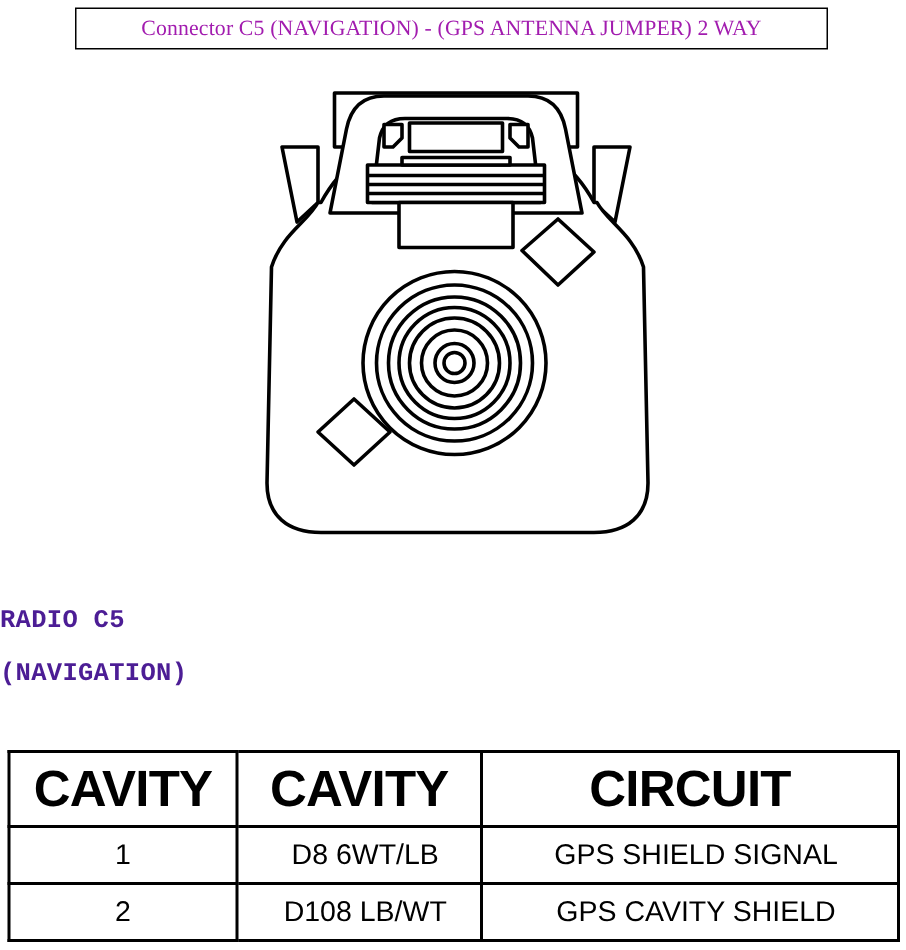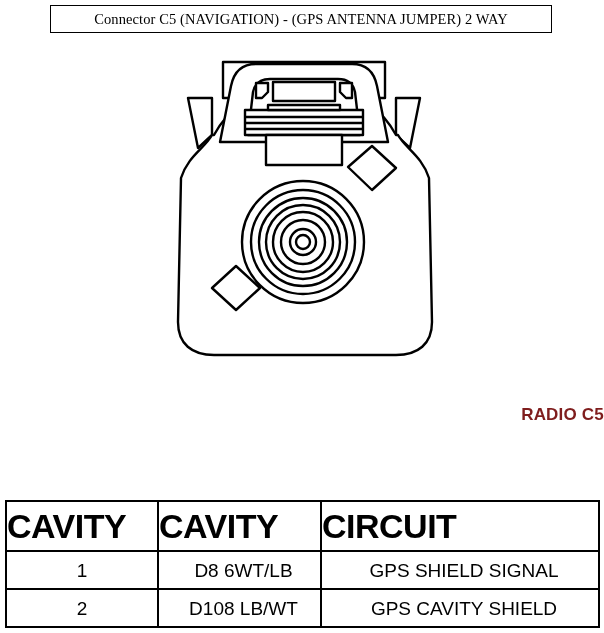--- a/index.html
+++ b/index.html
@@ -44,7 +44,7 @@
     line-height: 1;
     letter-spacing: 0.1px;
     white-space: nowrap;
-    color: #000000;
+    color: #a21caf;
   }
 
   

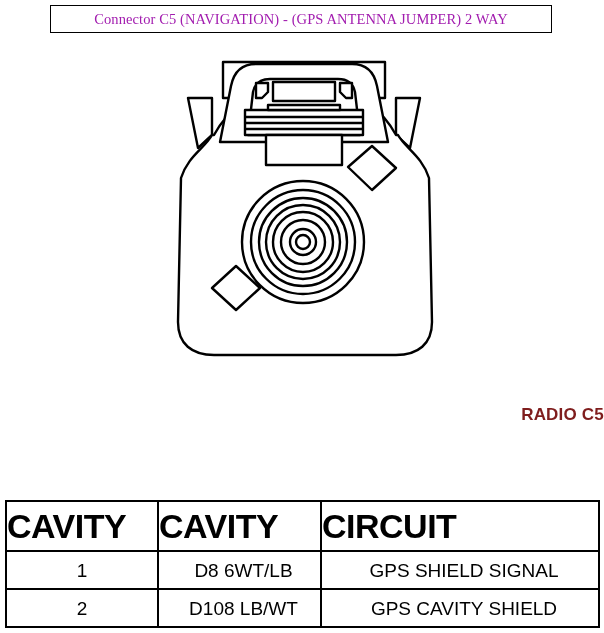--- a/index.html
+++ b/index.html
@@ -60,11 +60,11 @@
   .caption {
     position: absolute;
     width: 604px;
-    text-align: right;
-    font-family: Liberation Sans, sans-serif;
+    text-align: left;
+    font-family: Liberation Mono, monospace;
     font-weight: bold;
     font-size: 17px;
-    color: #7f1d1d;
+    color: #4c1d95;
     letter-spacing: 0.2px;
   }
   .caption-1 { top: 405px; }

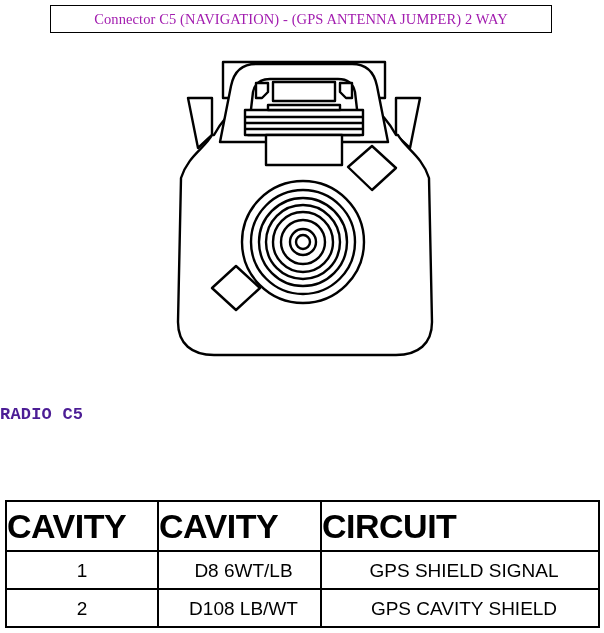--- a/index.html
+++ b/index.html
@@ -191,6 +191,7 @@
   </div>
 
   <div class="caption caption-1">RADIO C5</div>
+  <div class="caption caption-2">(NAVIGATION)</div>
 
   <table class="cav-table">
     <colgroup>

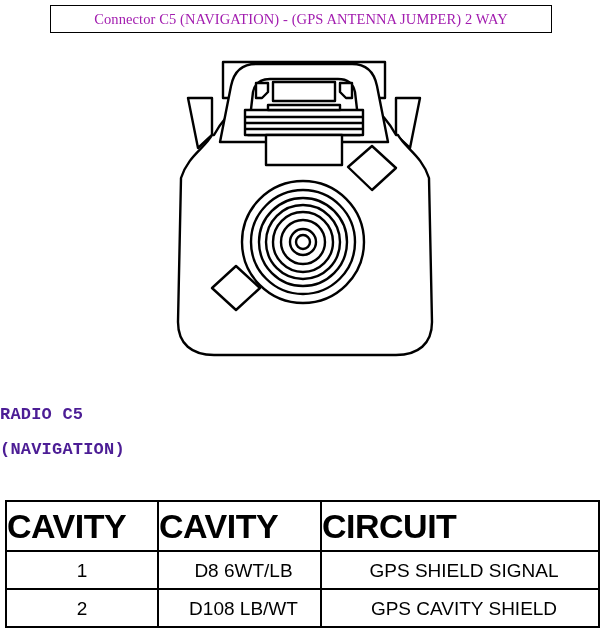--- a/index.html
+++ b/index.html
@@ -92,7 +92,7 @@
     font-weight: bold;
     font-size: 34px;
     line-height: 1;
-    text-align: left;
+    text-align: center;
     vertical-align: middle;
     letter-spacing: -0.5px;
   }

